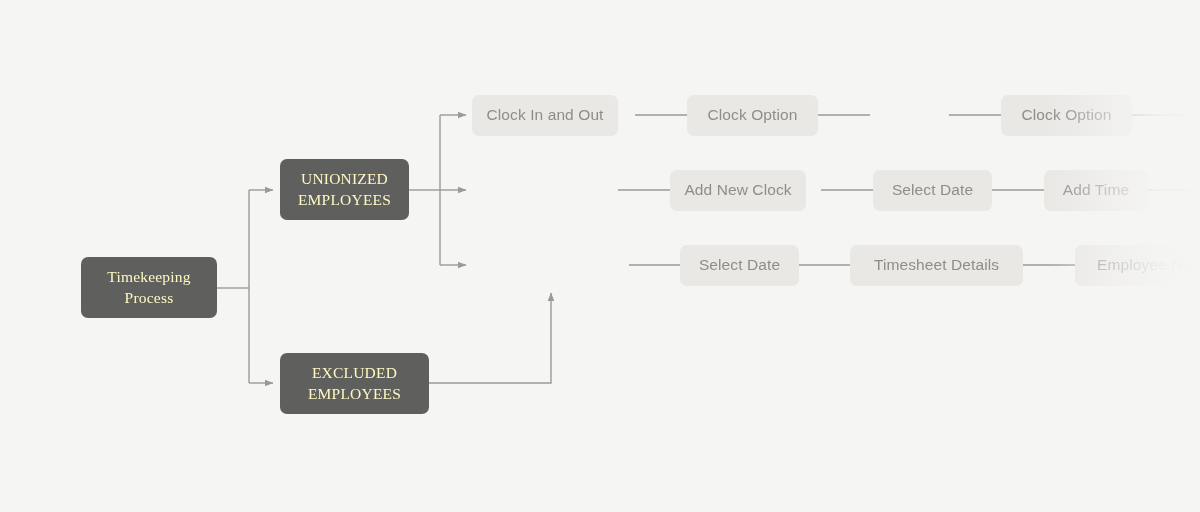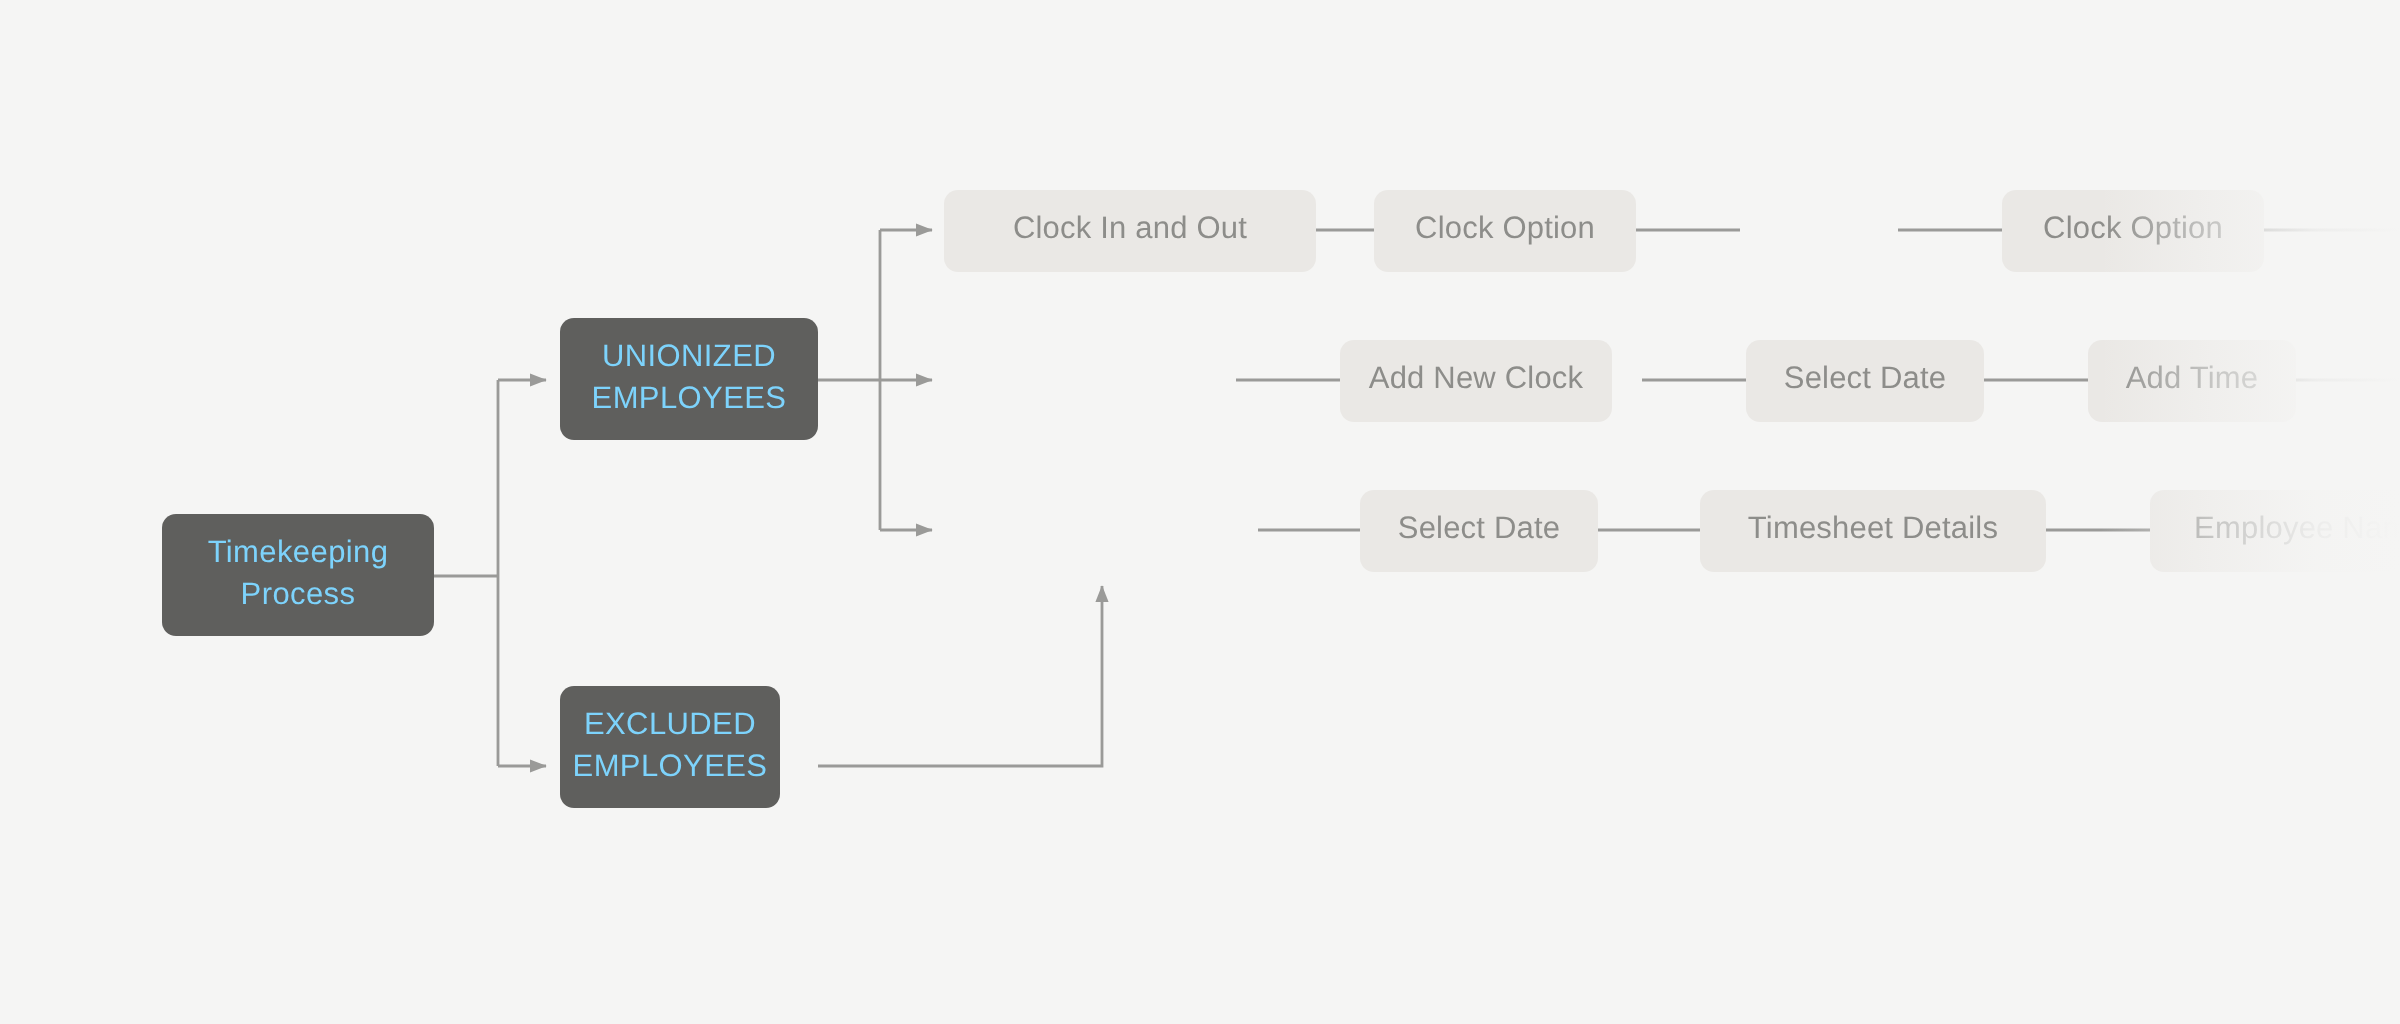--- a/index.html
+++ b/index.html
@@ -132,7 +132,7 @@
   <div class="node primary" id="branch-1" style="left: 280px; top: 343px; width: 110px; height: 61px;">EXCLUDED
 EMPLOYEES</div>
 
-  <div class="node step" id="r0s0" style="left: 472px; top: 95px; width: 186px; height: 41px;">Clock In and Out</div>
+  <div class="node step" id="r0s0" style="left: 472px; top: 95px; width: 146px; height: 41px;">Clock In and Out</div>
   <div class="node step" id="r0s1" style="left: 687px; top: 95px; width: 131px; height: 41px;">Clock Option</div>
   <div class="node step" id="r0s3" style="left: 1001px; top: 95px; width: 131px; height: 41px;">Clock Option</div>
 

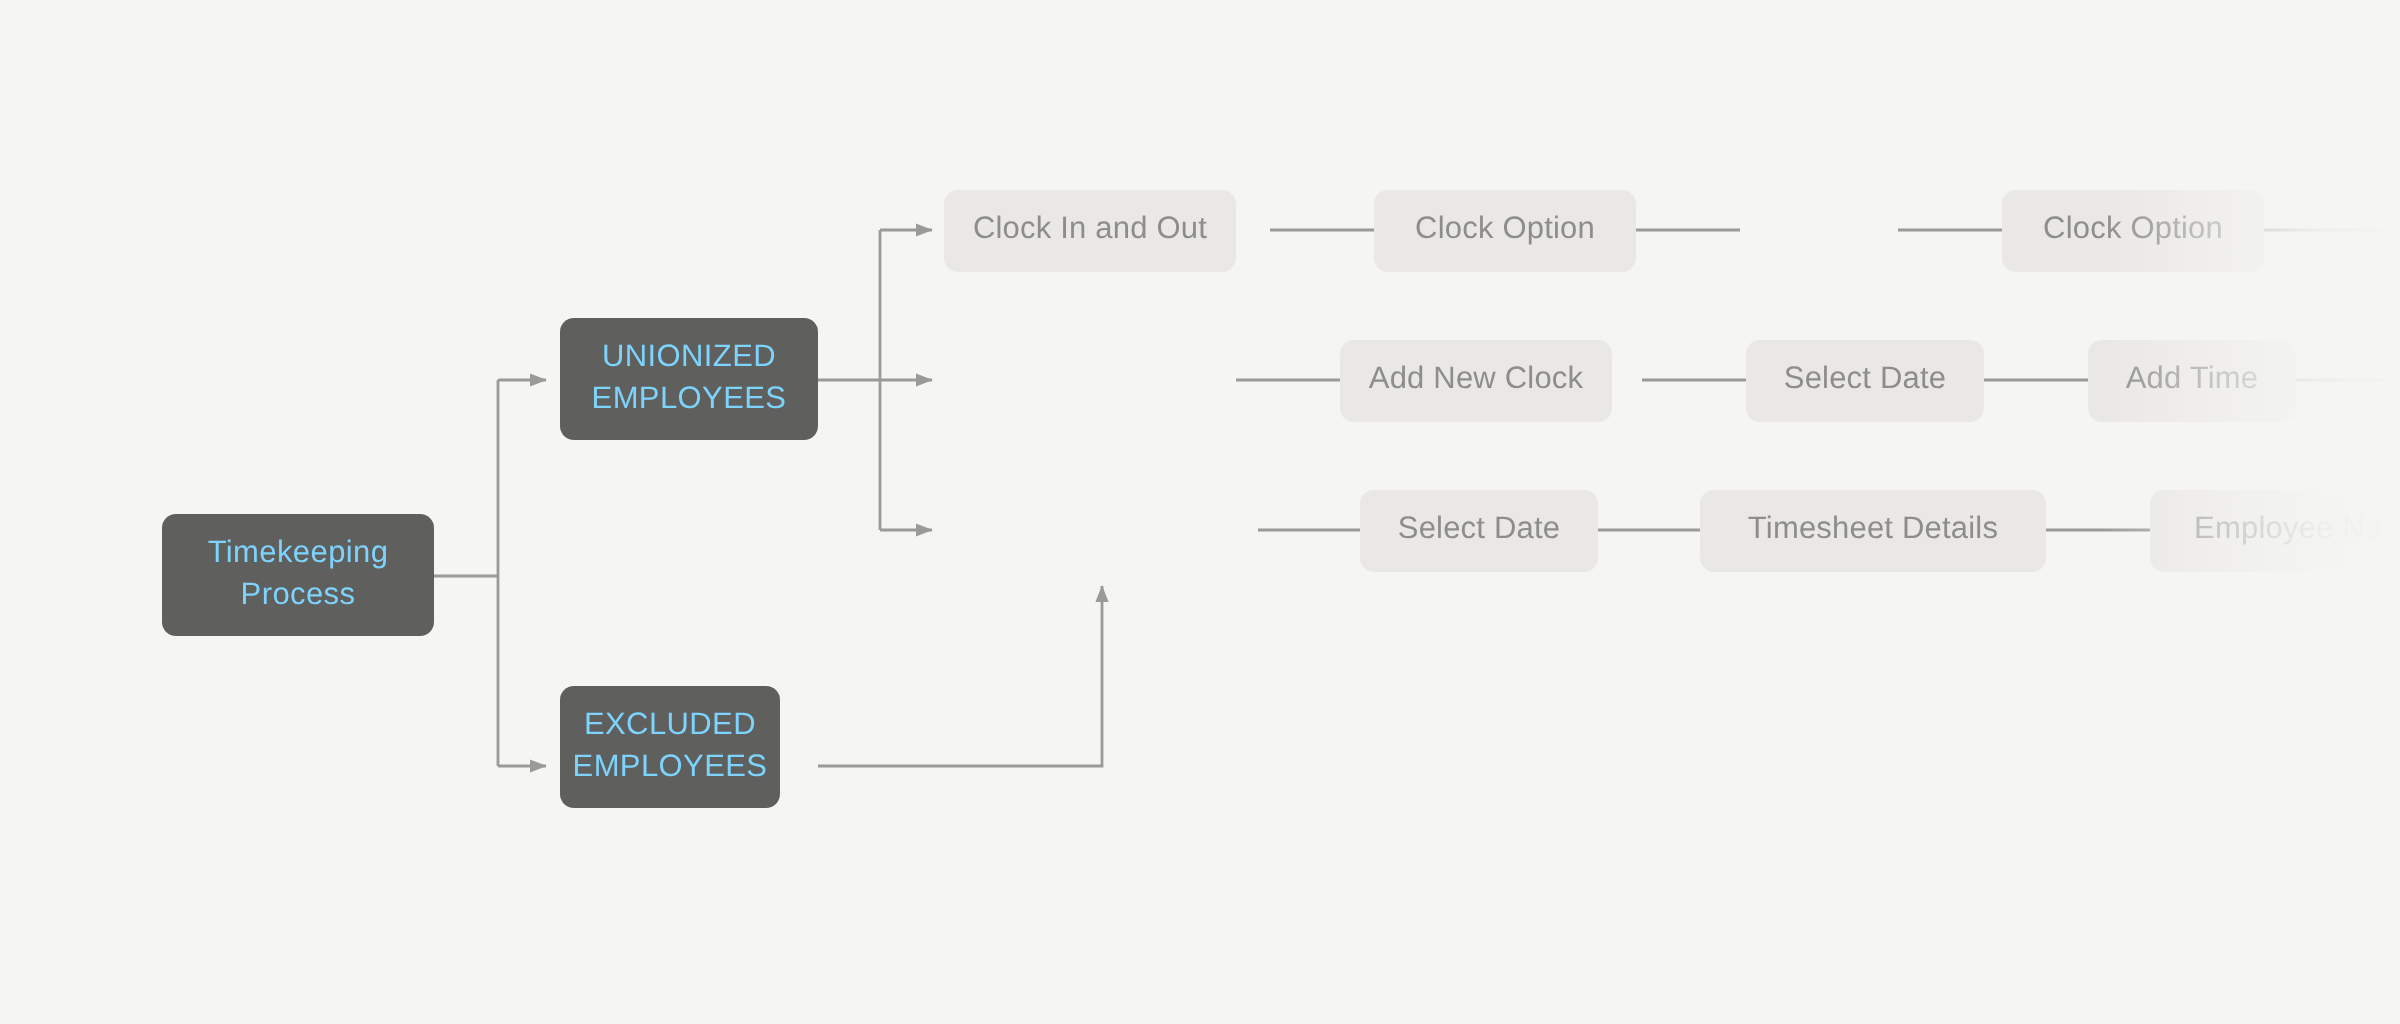--- a/index.html
+++ b/index.html
@@ -54,9 +54,10 @@
   }
   .node.primary {
     background: #5f5f5d;
-    color: #7dd3fc;
+    color: #fef9c3;
     font-size: 15.5px;
     letter-spacing: 0.2px;
+    font-family: Liberation Serif, serif;
   }
   .node.step {
     background: #eae8e5;

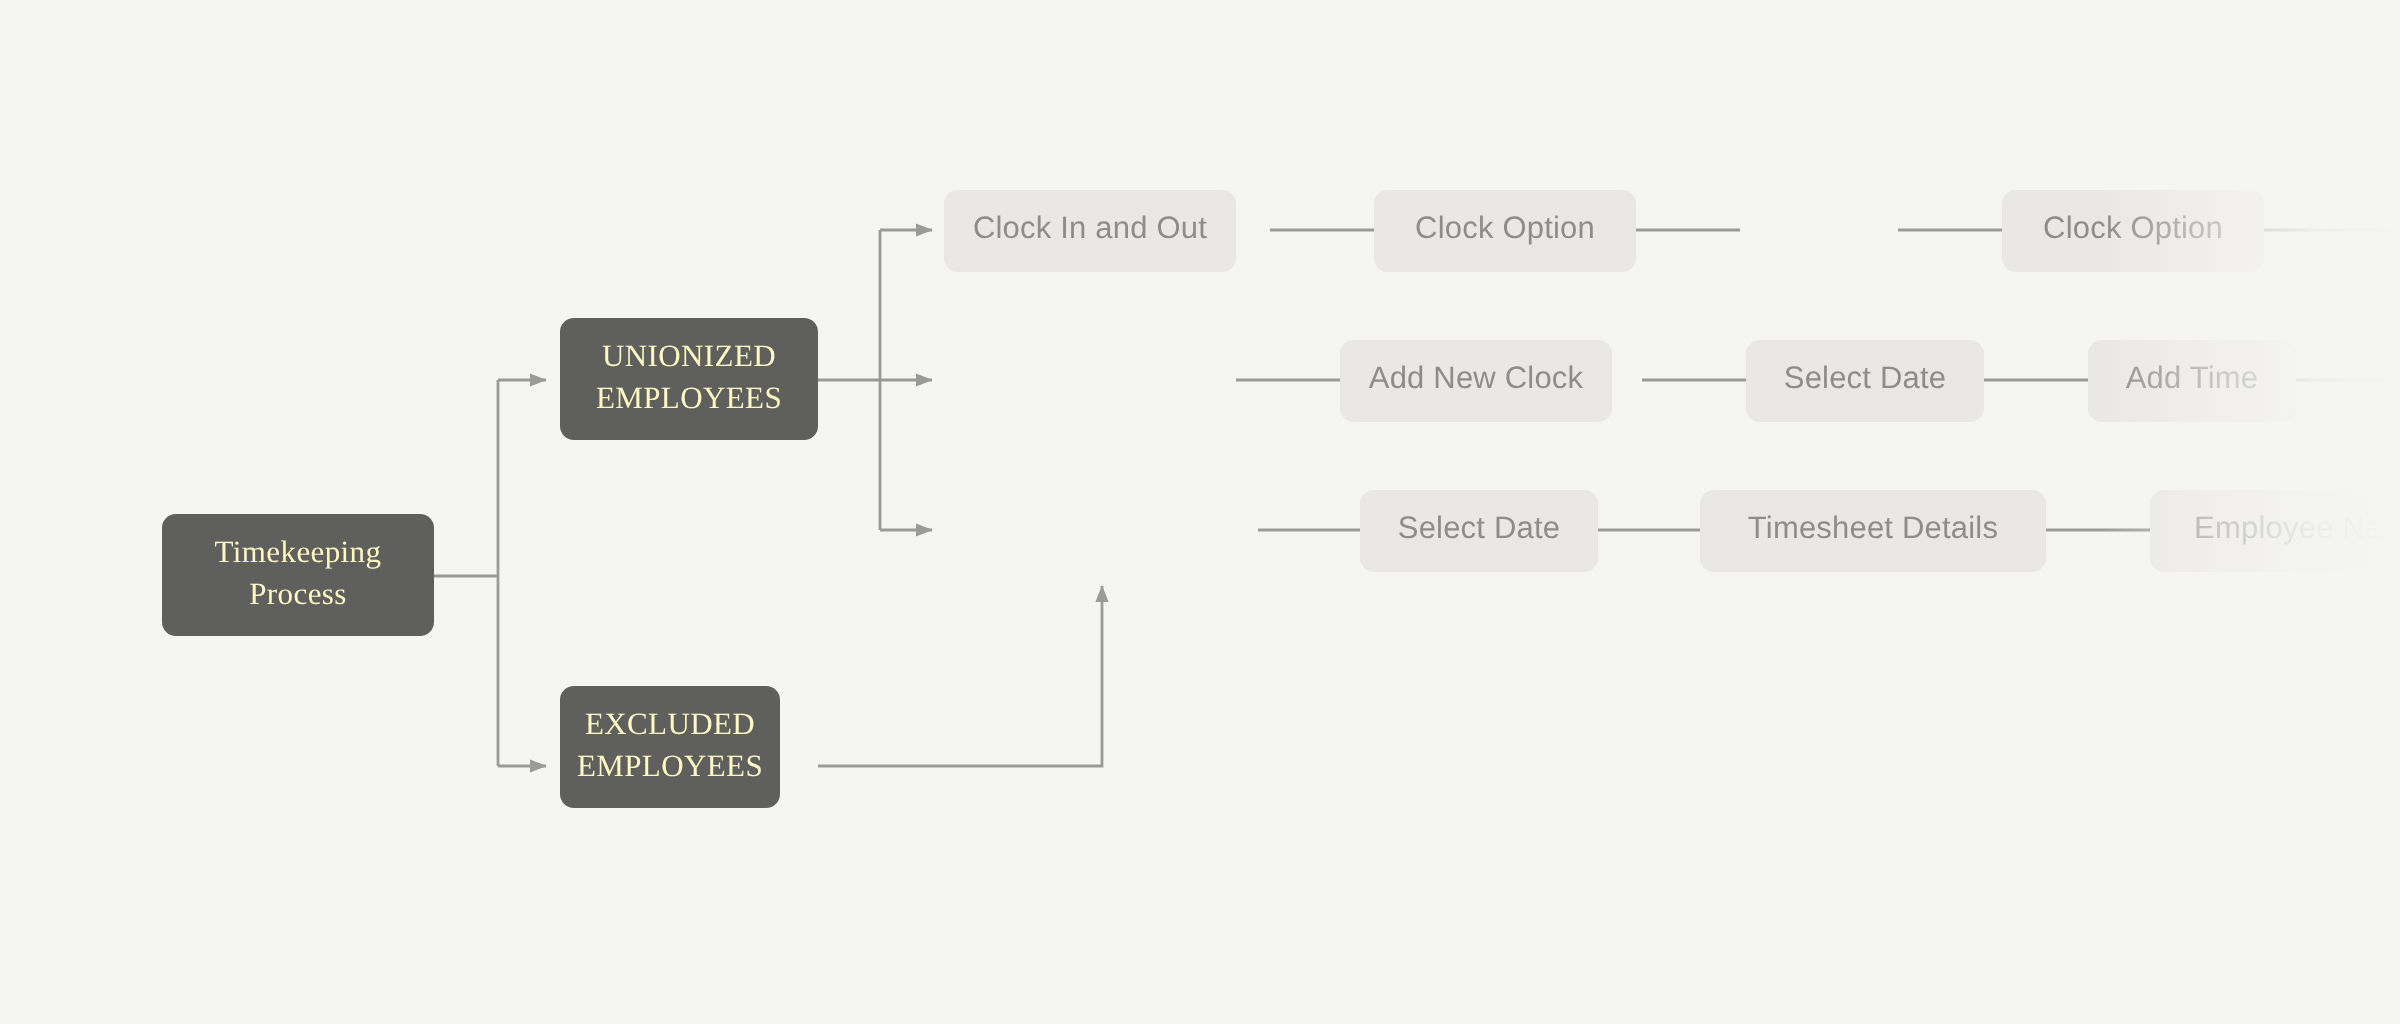--- a/index.html
+++ b/index.html
@@ -130,7 +130,7 @@
 
   <div class="node primary" id="branch-0" style="left: 280px; top: 159px; width: 129px; height: 61px;">UNIONIZED
 EMPLOYEES</div>
-  <div class="node primary" id="branch-1" style="left: 280px; top: 343px; width: 110px; height: 61px;">EXCLUDED
+  <div class="node primary" id="branch-1" style="left: 280px; top: 353px; width: 149px; height: 61px;">EXCLUDED
 EMPLOYEES</div>
 
   <div class="node step" id="r0s0" style="left: 472px; top: 95px; width: 146px; height: 41px;">Clock In and Out</div>

